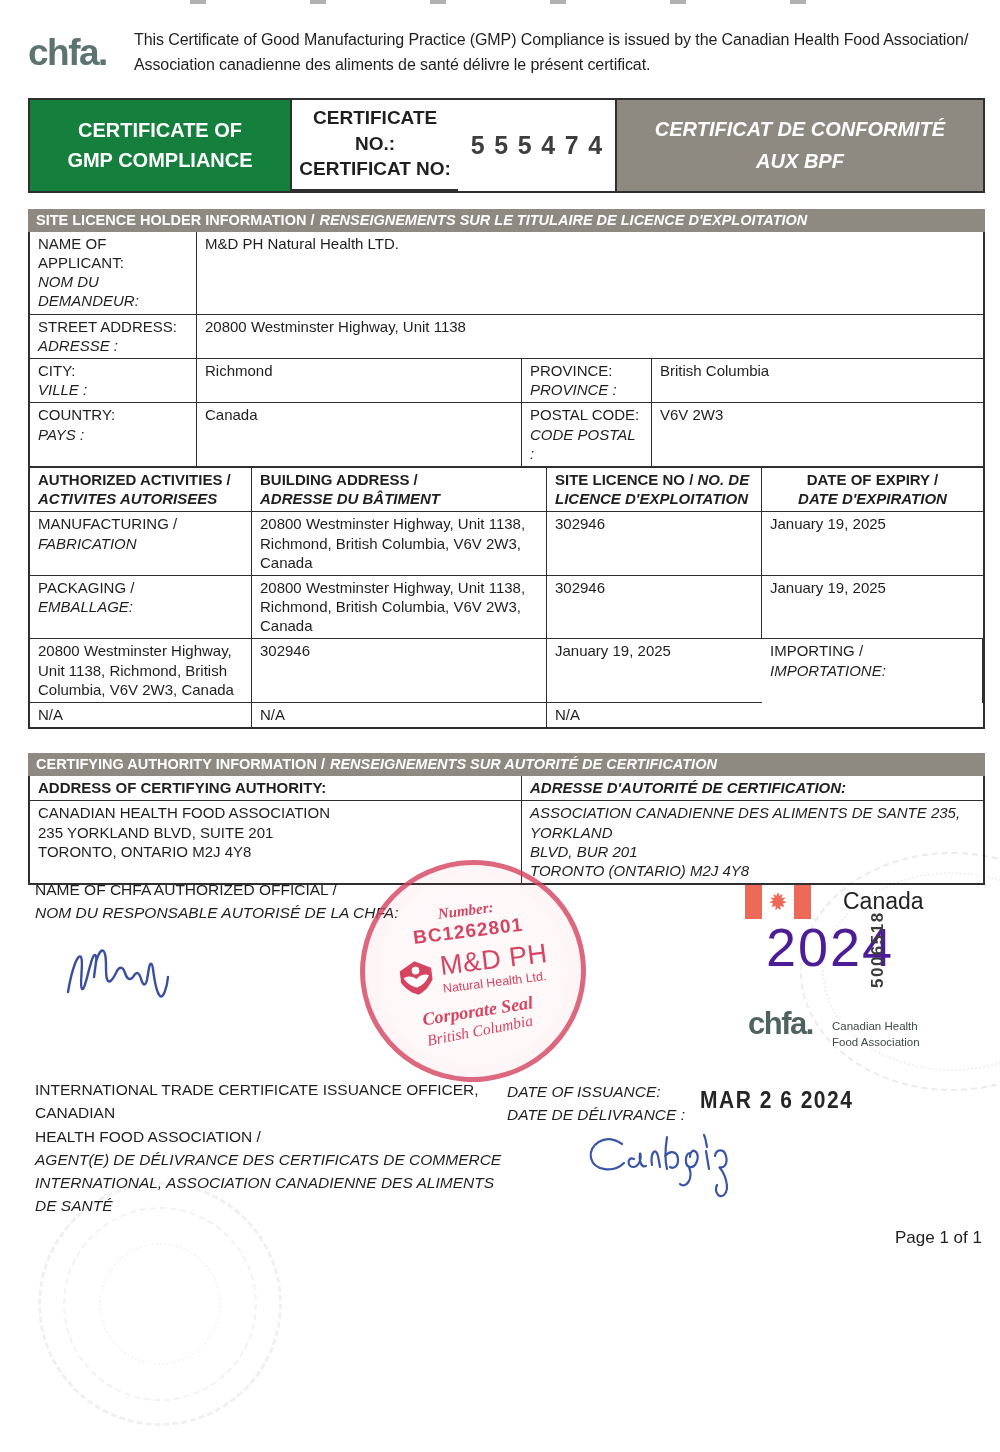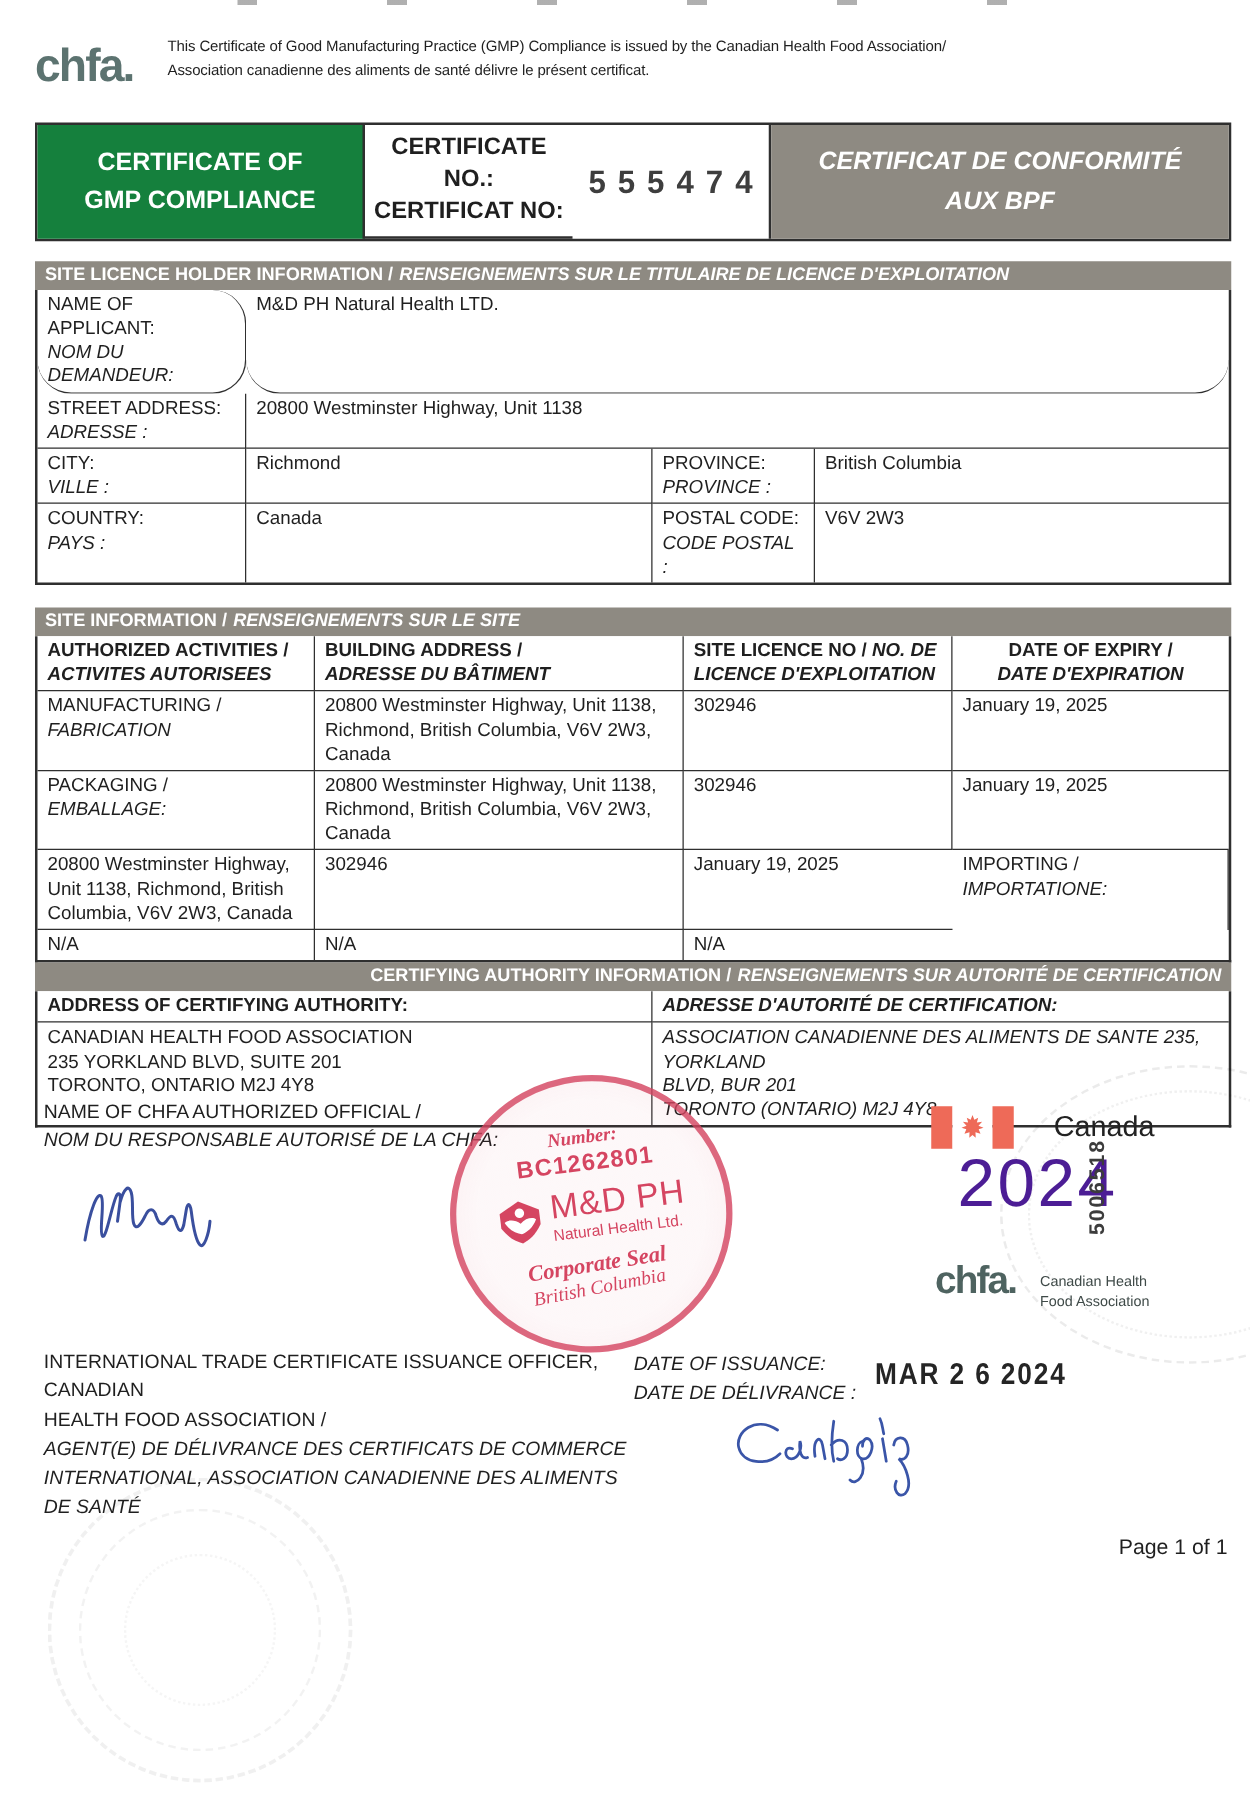--- a/index.html
+++ b/index.html
@@ -13,7 +13,7 @@
   
   .top-header{display:flex; gap:16px; align-items:flex-start; min-height:64px;}
   .chfa-logo-lg{font-size:37px; font-weight:bold; color:#5c7370; letter-spacing:-1.5px; line-height:1; margin-top:8px; width:90px; flex:0 0 auto;}
-  .intro{font-size:12px; line-height:1.55; font-weight:500; margin:2px 0 0 0; letter-spacing:-0.1px;}
+  .intro{font-size:16px; line-height:1.55; font-weight:500; margin:2px 0 0 0; letter-spacing:-0.1px;}
   
   .title-table{display:flex; border:2.5px solid #2f2f2f; margin-top:8px; width:957px; box-sizing:border-box;}
   .tt-left{width:262px; background:#15803d; color:#fff; font-weight:bold; font-size:20px;

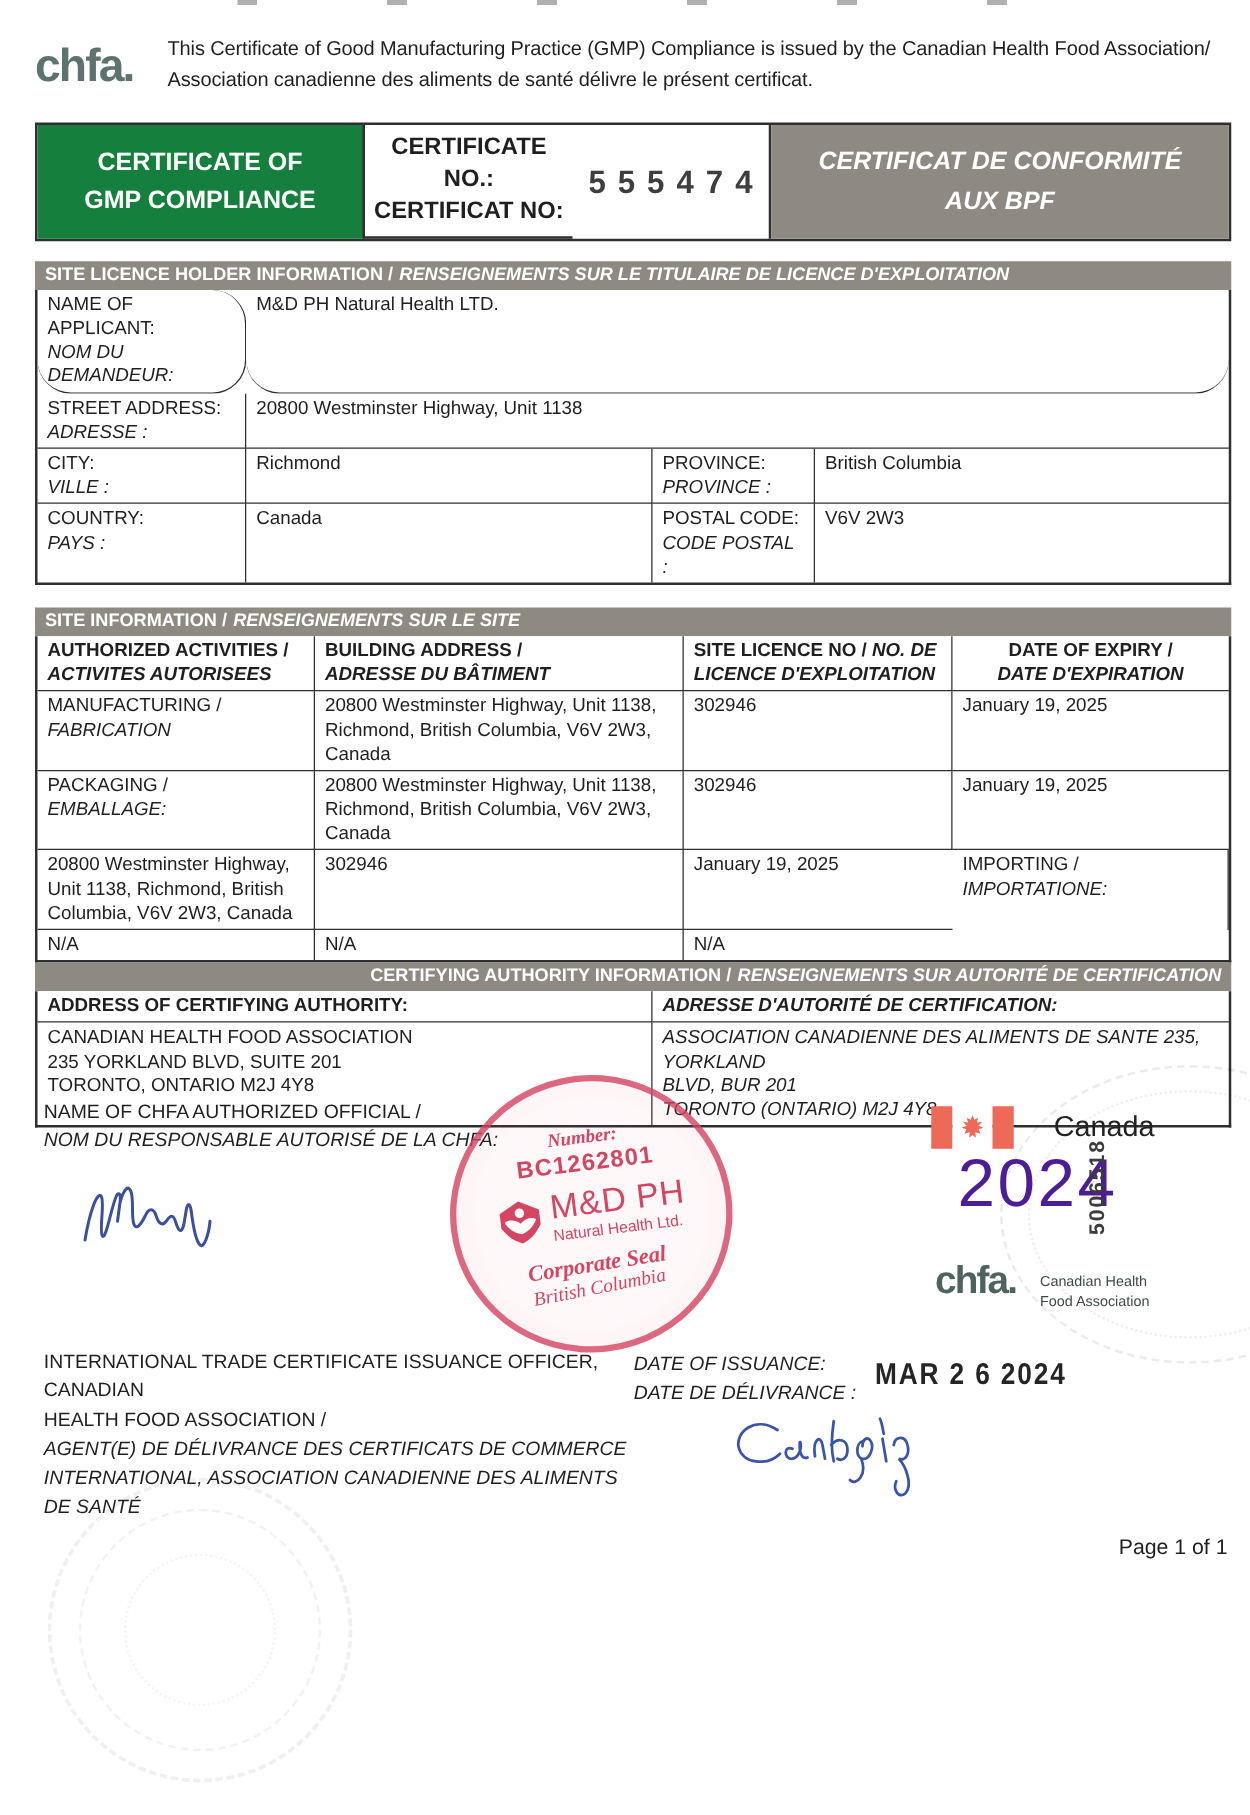--- a/index.html
+++ b/index.html
@@ -45,7 +45,7 @@
   .bold{font-weight:bold;}
   .italic{font-style:italic;}
   .mb16{margin-top:16px;} .mb18{margin-top:18px;} .mb14{margin-top:0;text-align:right;}
-  .row1{min-height:62px;border-radius:27px;} .row2{min-height:43px;} .si-row{min-height:62px;}
+  .row1{min-height:62px;} .row2{min-height:43px;} .si-row{min-height:62px;}
   
   .abs{position:absolute;}
   .official-label{left:35px; top:878px; font-size:15.5px; line-height:1.5;}

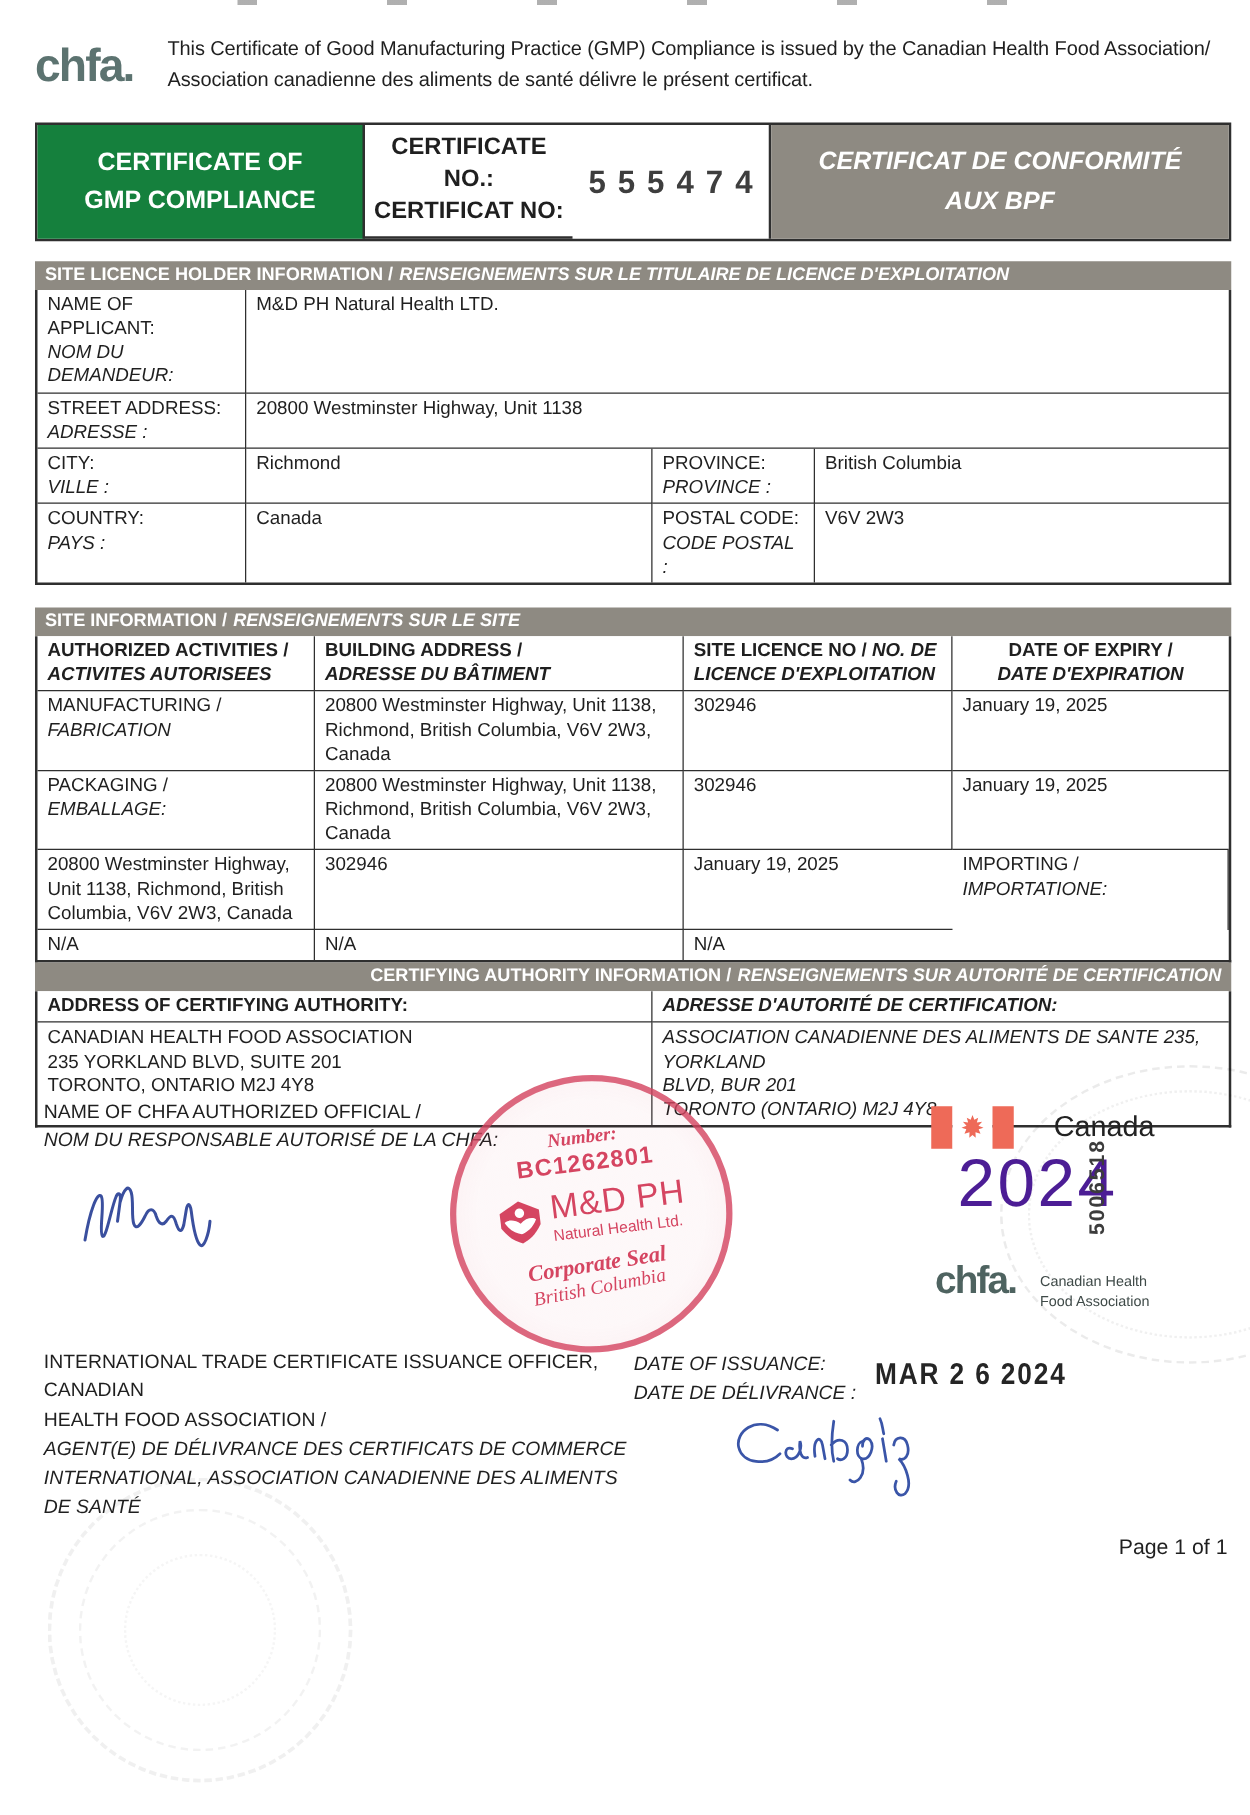--- a/index.html
+++ b/index.html
@@ -157,9 +157,6 @@
     <div class="cell row2 lr lc">V6V 2W3</div>
   </div>
 
-  <div class="section-bar mb18">
-    <span>SITE INFORMATION /</span><span class="fr">RENSEIGNEMENTS SUR LE SITE</span>
-  </div>
   <div class="grid si-grid">
     <div class="cell bold">
       <span class="blk">AUTHORIZED ACTIVITIES /</span>

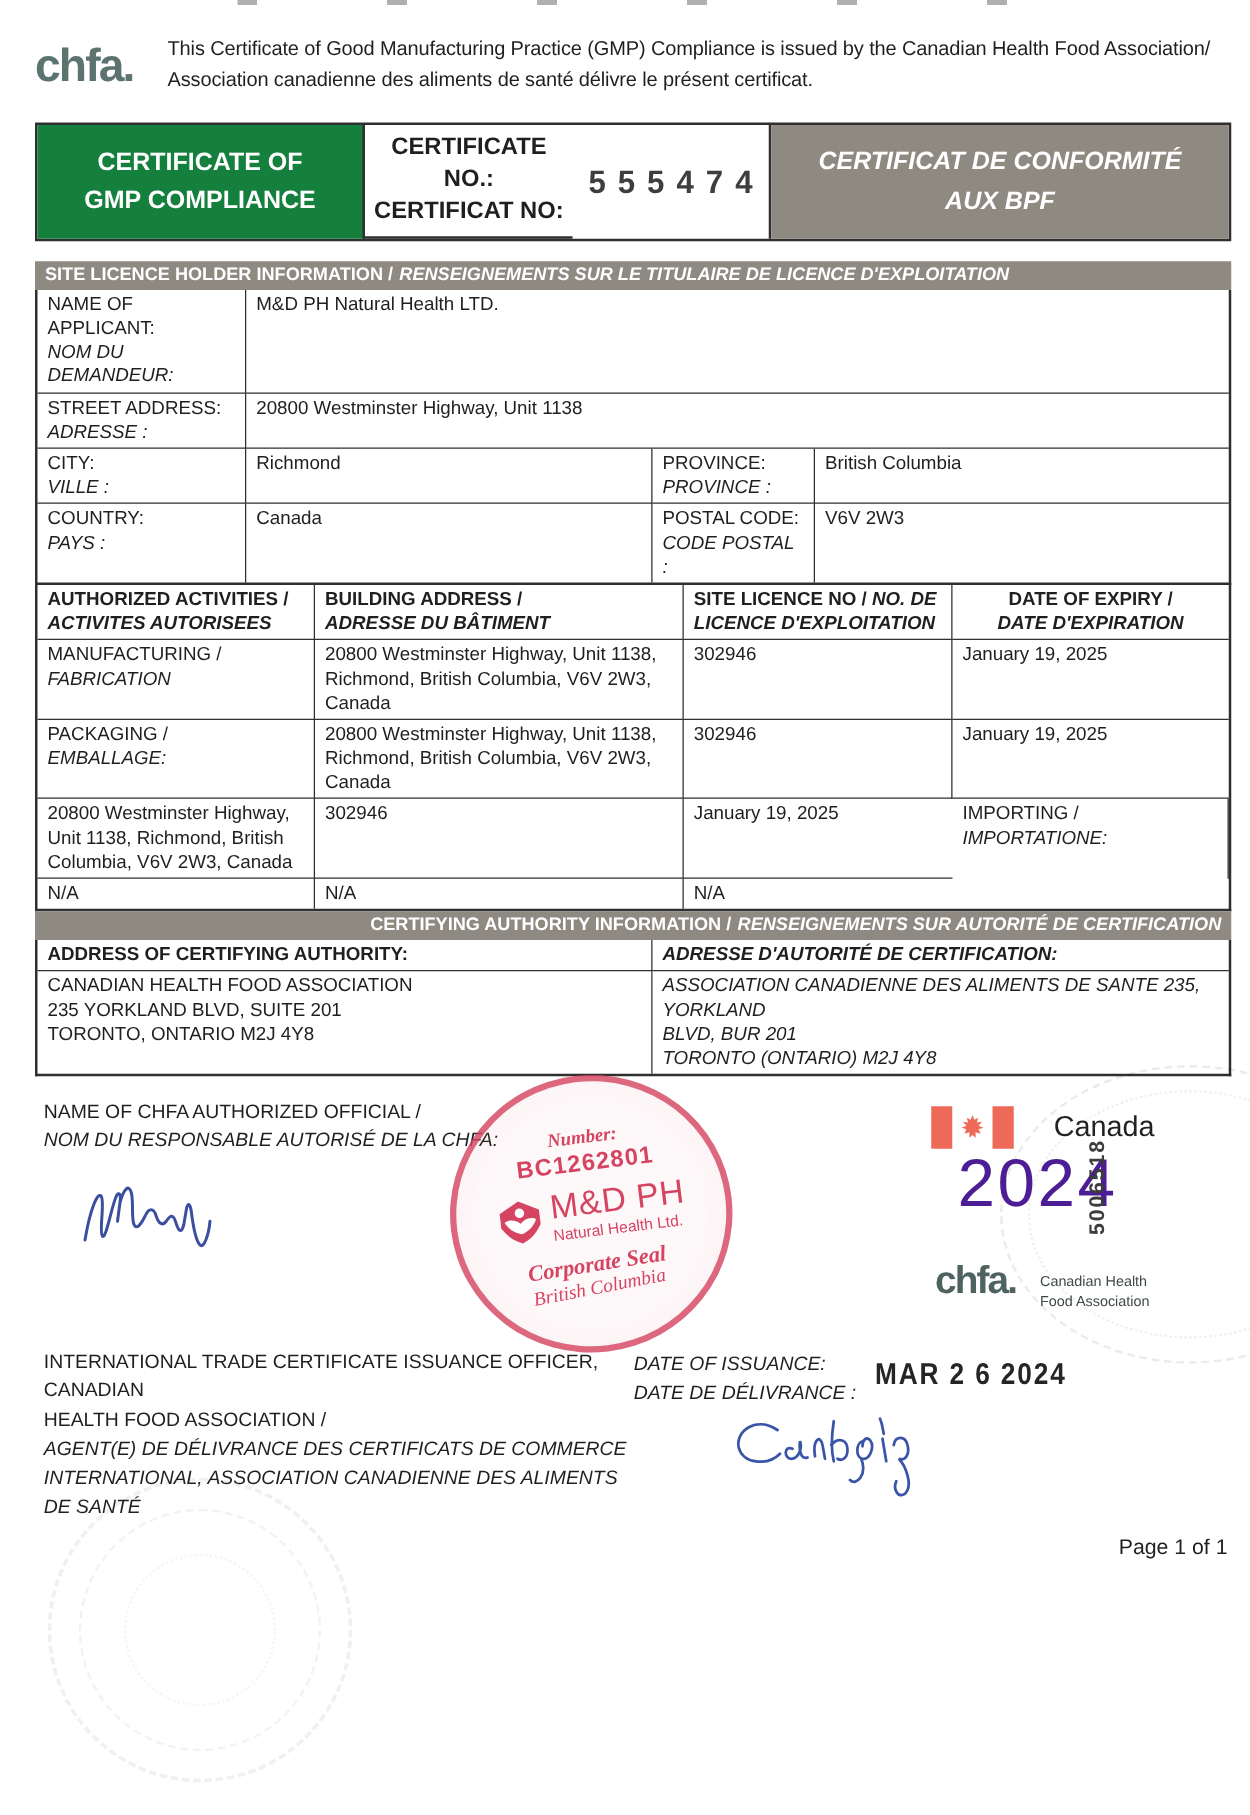--- a/index.html
+++ b/index.html
@@ -44,7 +44,7 @@
   .span3{grid-column:2 / 5;}
   .bold{font-weight:bold;}
   .italic{font-style:italic;}
-  .mb16{margin-top:16px;} .mb18{margin-top:18px;} .mb14{margin-top:0;text-align:right;}
+  .mb16{margin-top:16px;} .mb18{margin-top:18px;} .mb14{margin-top:24px;}
   .row1{min-height:62px;} .row2{min-height:43px;} .si-row{min-height:62px;}
   
   .abs{position:absolute;}

